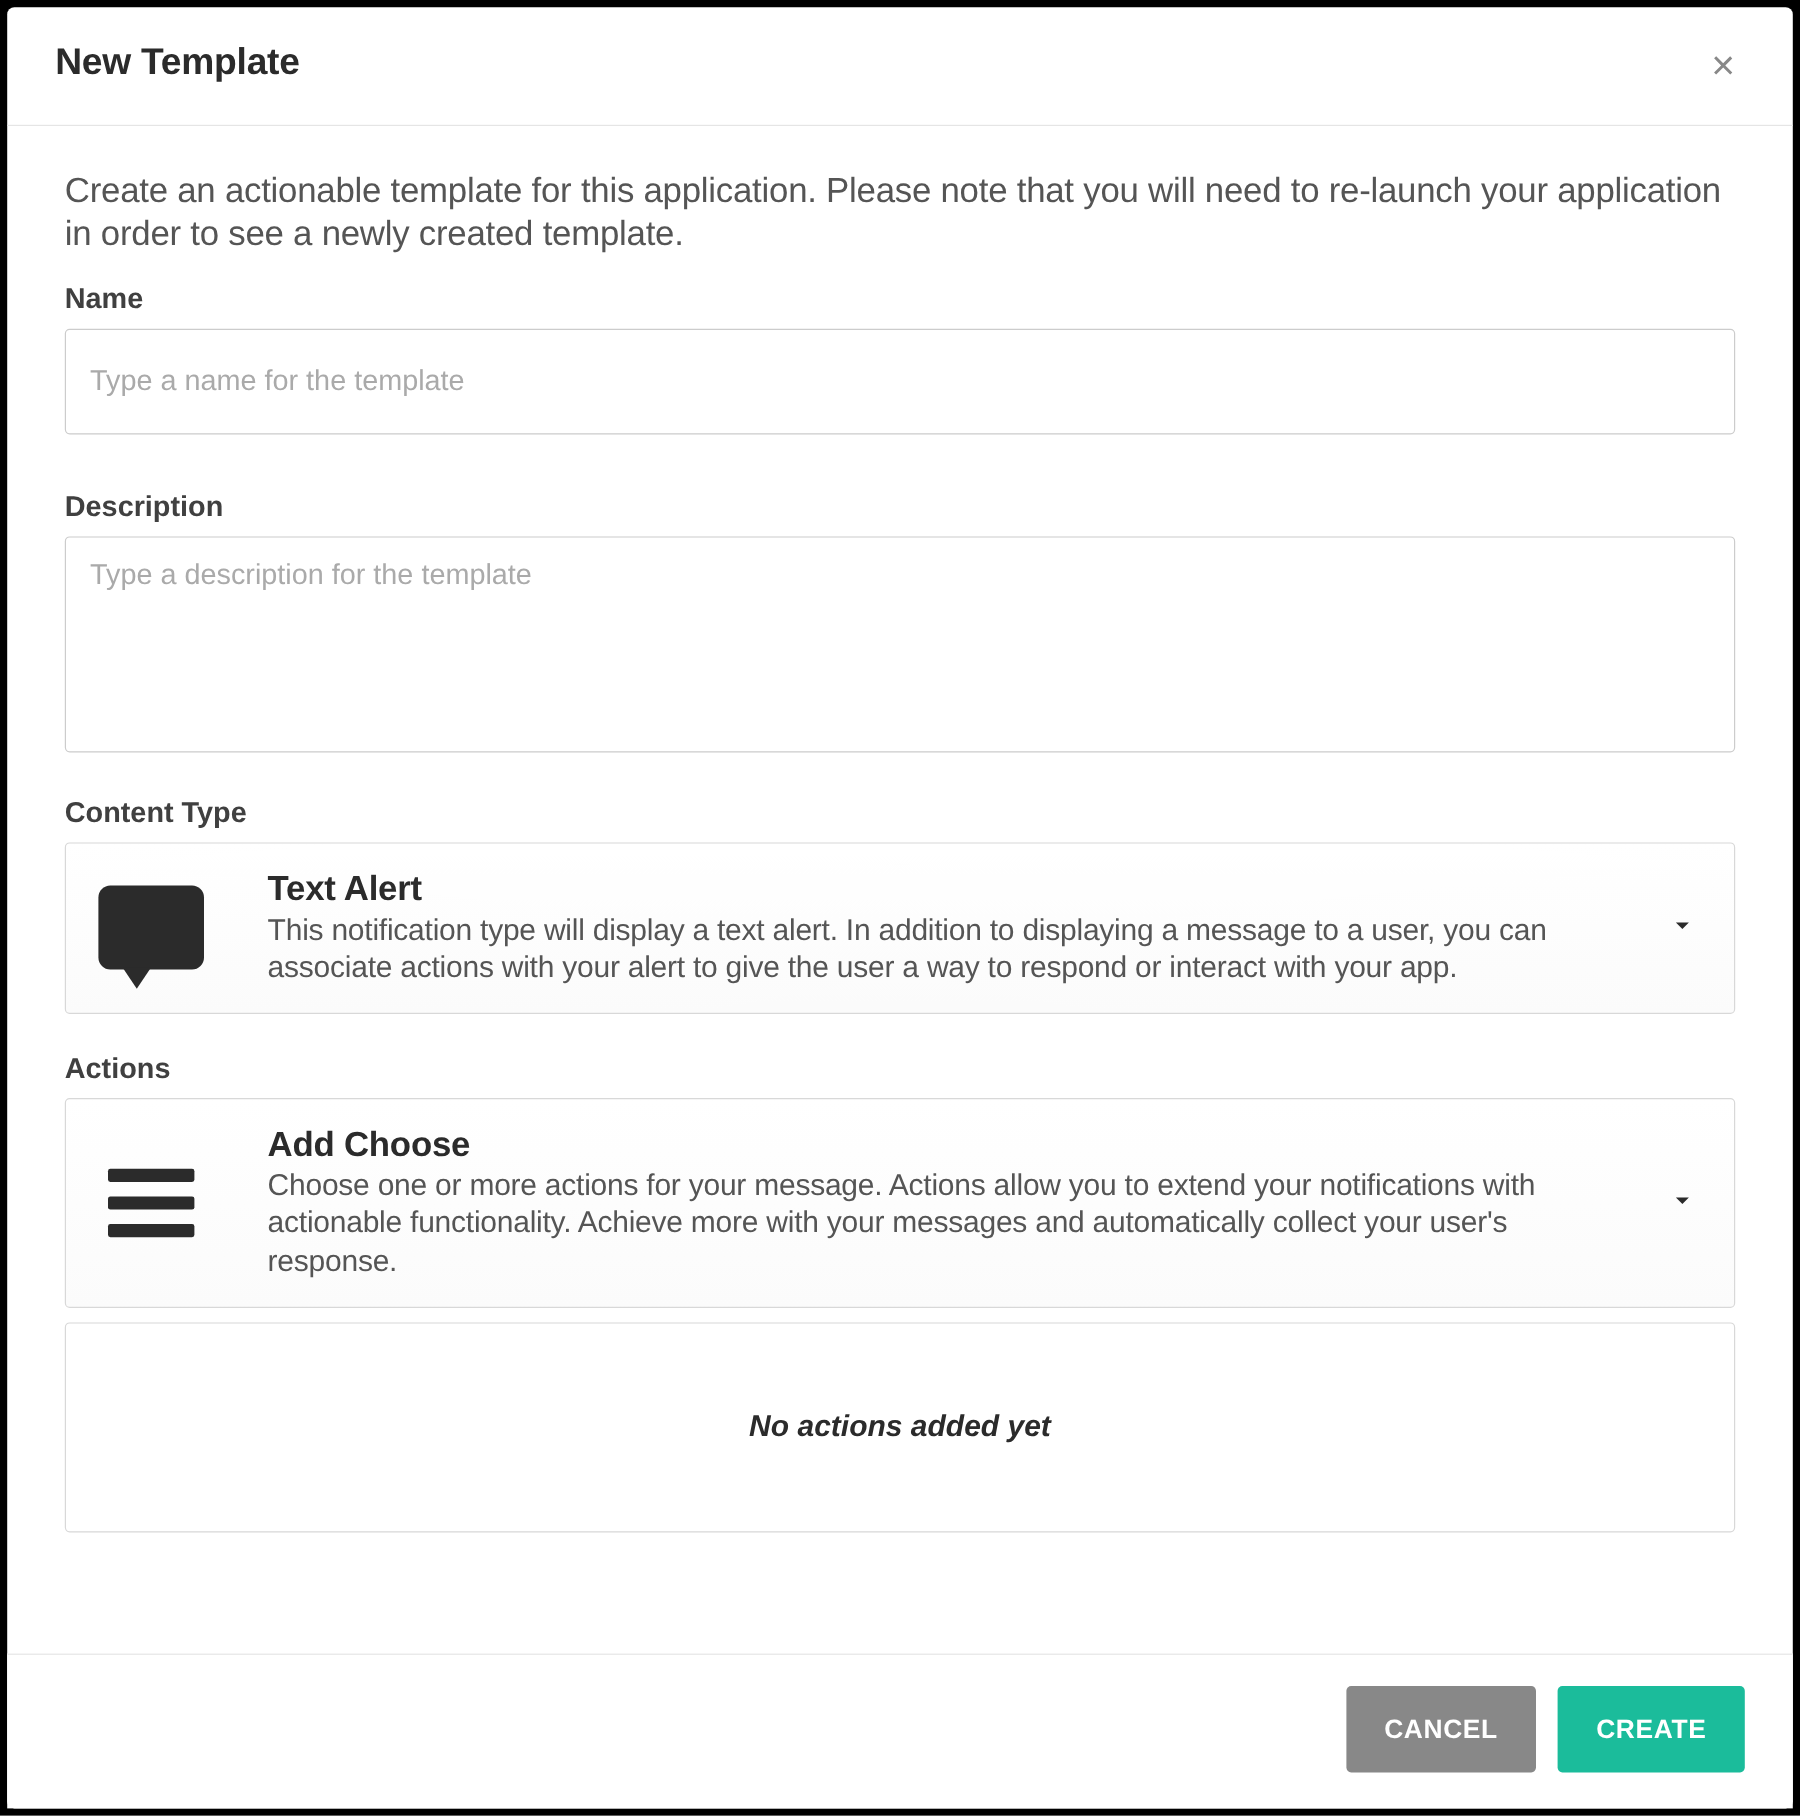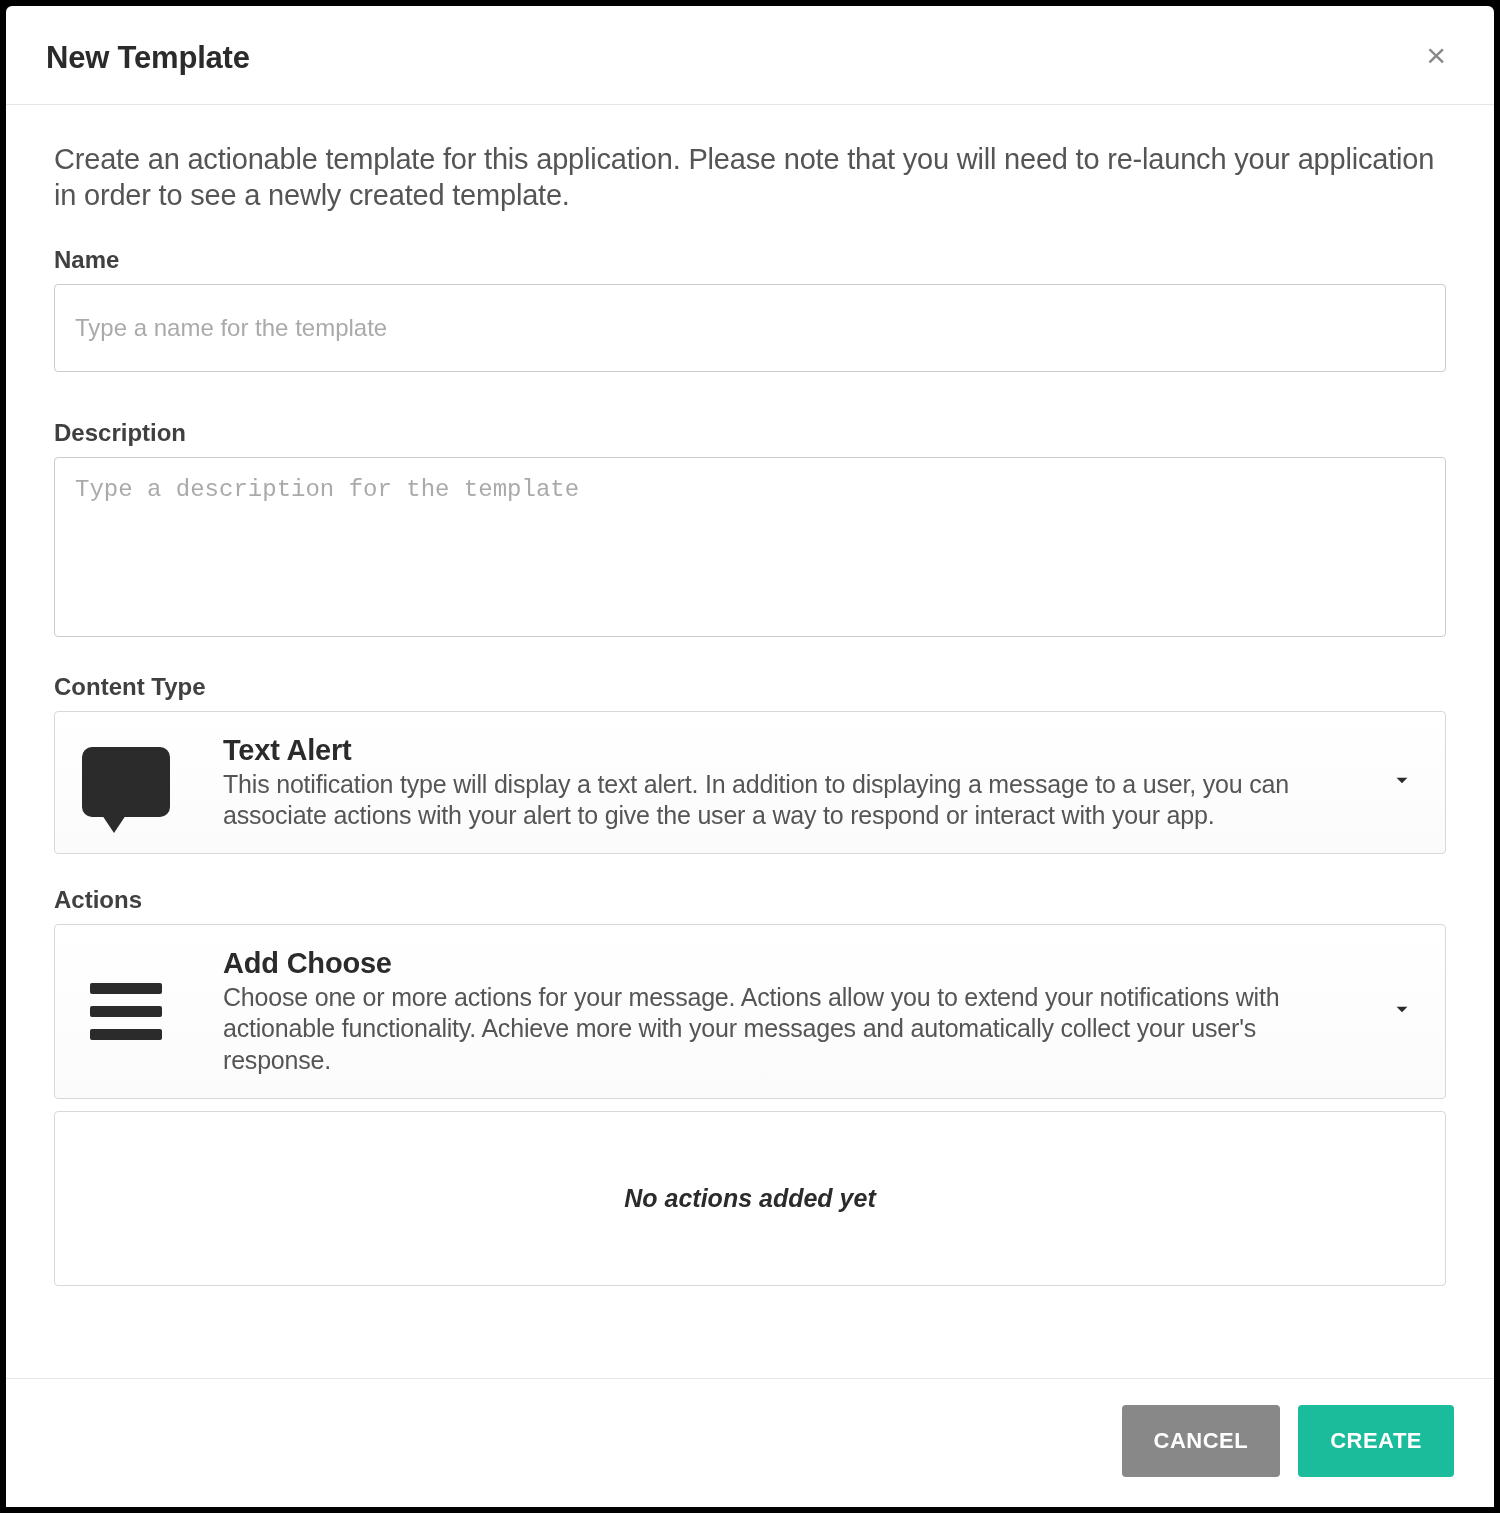--- a/index.html
+++ b/index.html
@@ -25,7 +25,7 @@
   }
   .modal-header {
     display: flex;
-    align-items: flex-end;
+    align-items: flex-start;
     justify-content: space-between;
     padding: 28px 40px 28px 40px;
     border-bottom: 1px solid #e5e5e5;

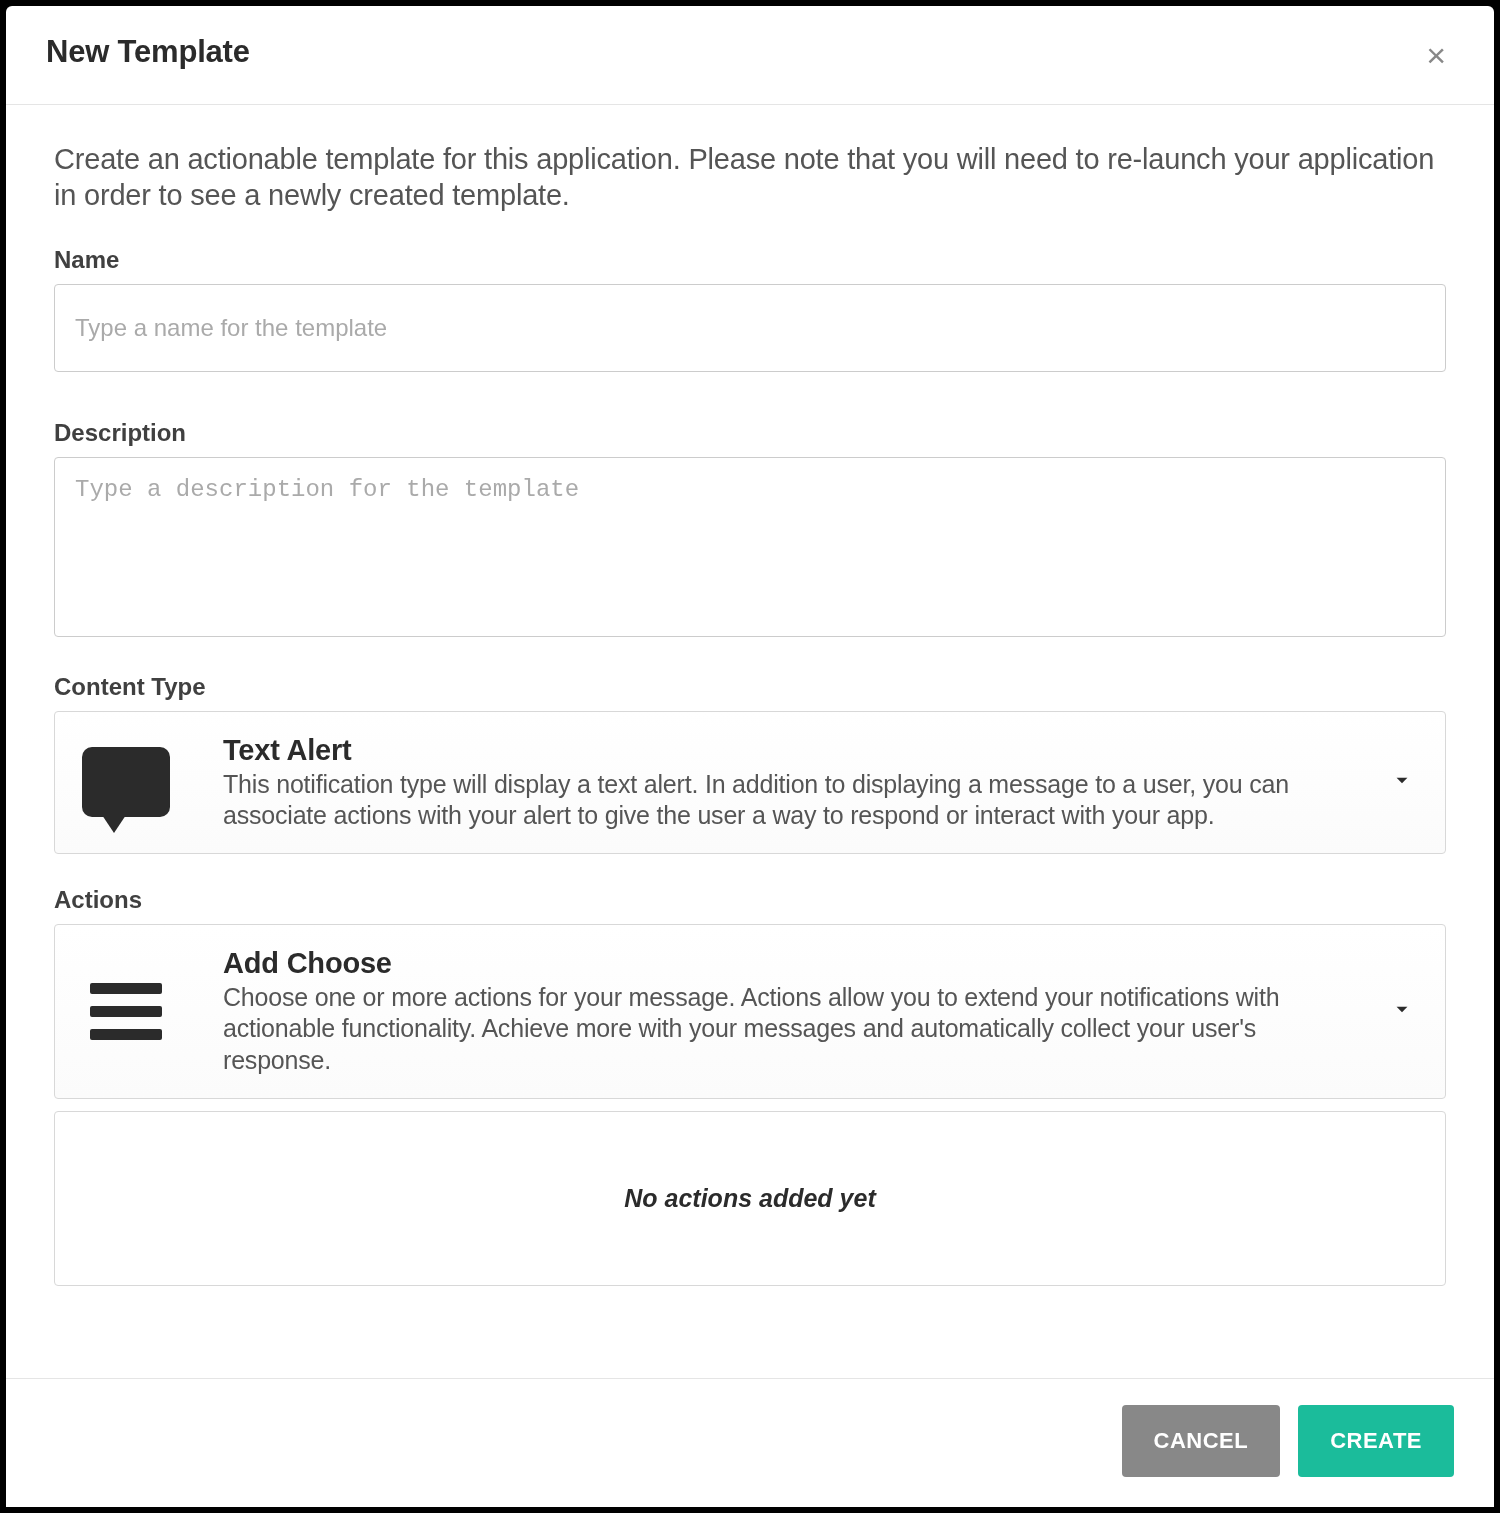--- a/index.html
+++ b/index.html
@@ -54,7 +54,7 @@
     font-size: 29px;
     color: #555;
     line-height: 1.25;
-    margin-bottom: 32px;
+    margin-bottom: 22px;
     letter-spacing: -0.2px;
   }
   .field-label {

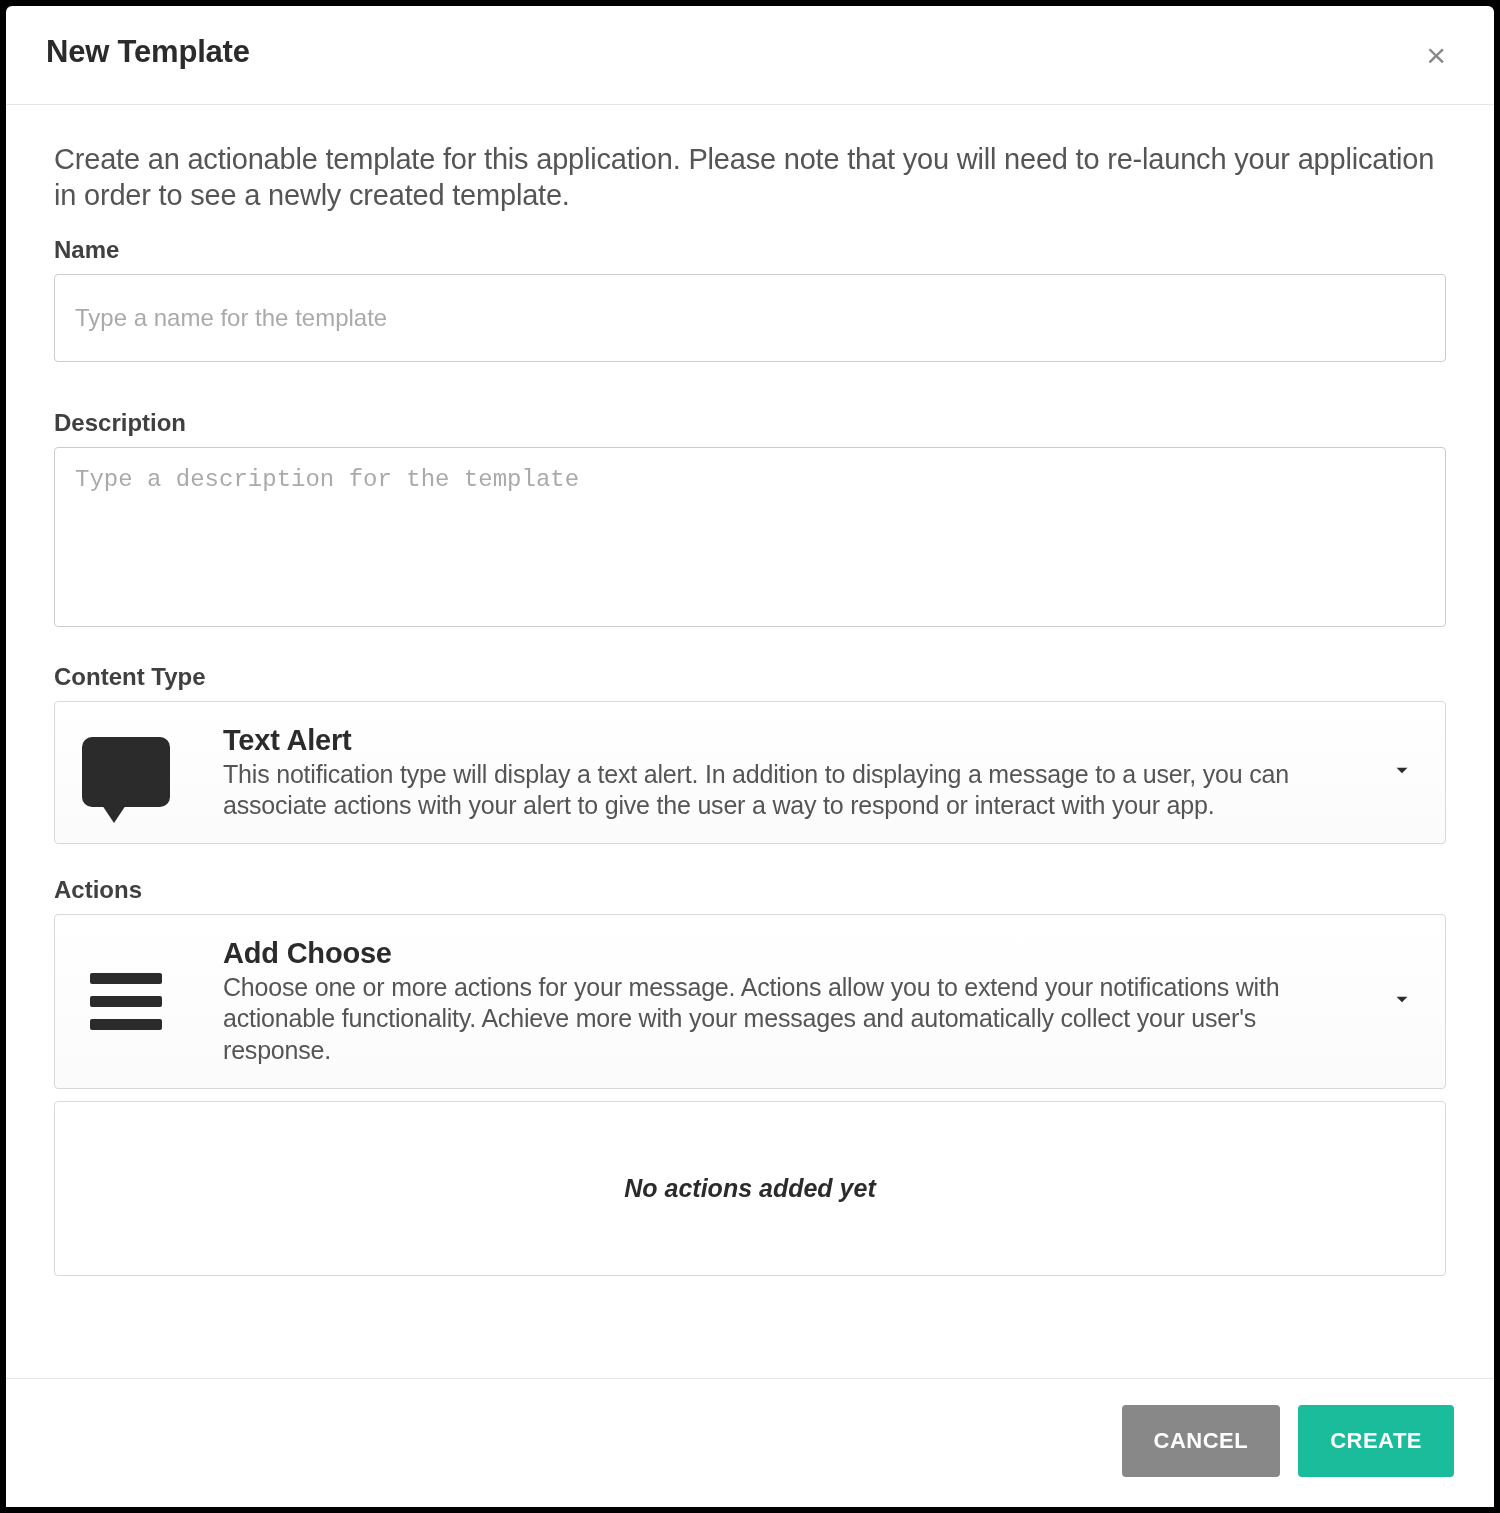--- a/index.html
+++ b/index.html
@@ -78,7 +78,7 @@
     color: #aaa;
   }
   .text-input { height: 88px; margin-bottom: 47px; }
-  .textarea-input { height: 180px; resize: none; margin-bottom: 32px; font-family: Liberation Mono, monospace; }
+  .textarea-input { height: 180px; resize: none; margin-bottom: 32px; }
   .select-card {
     border: 1px solid #d8d8d8;
     border-radius: 4px;

